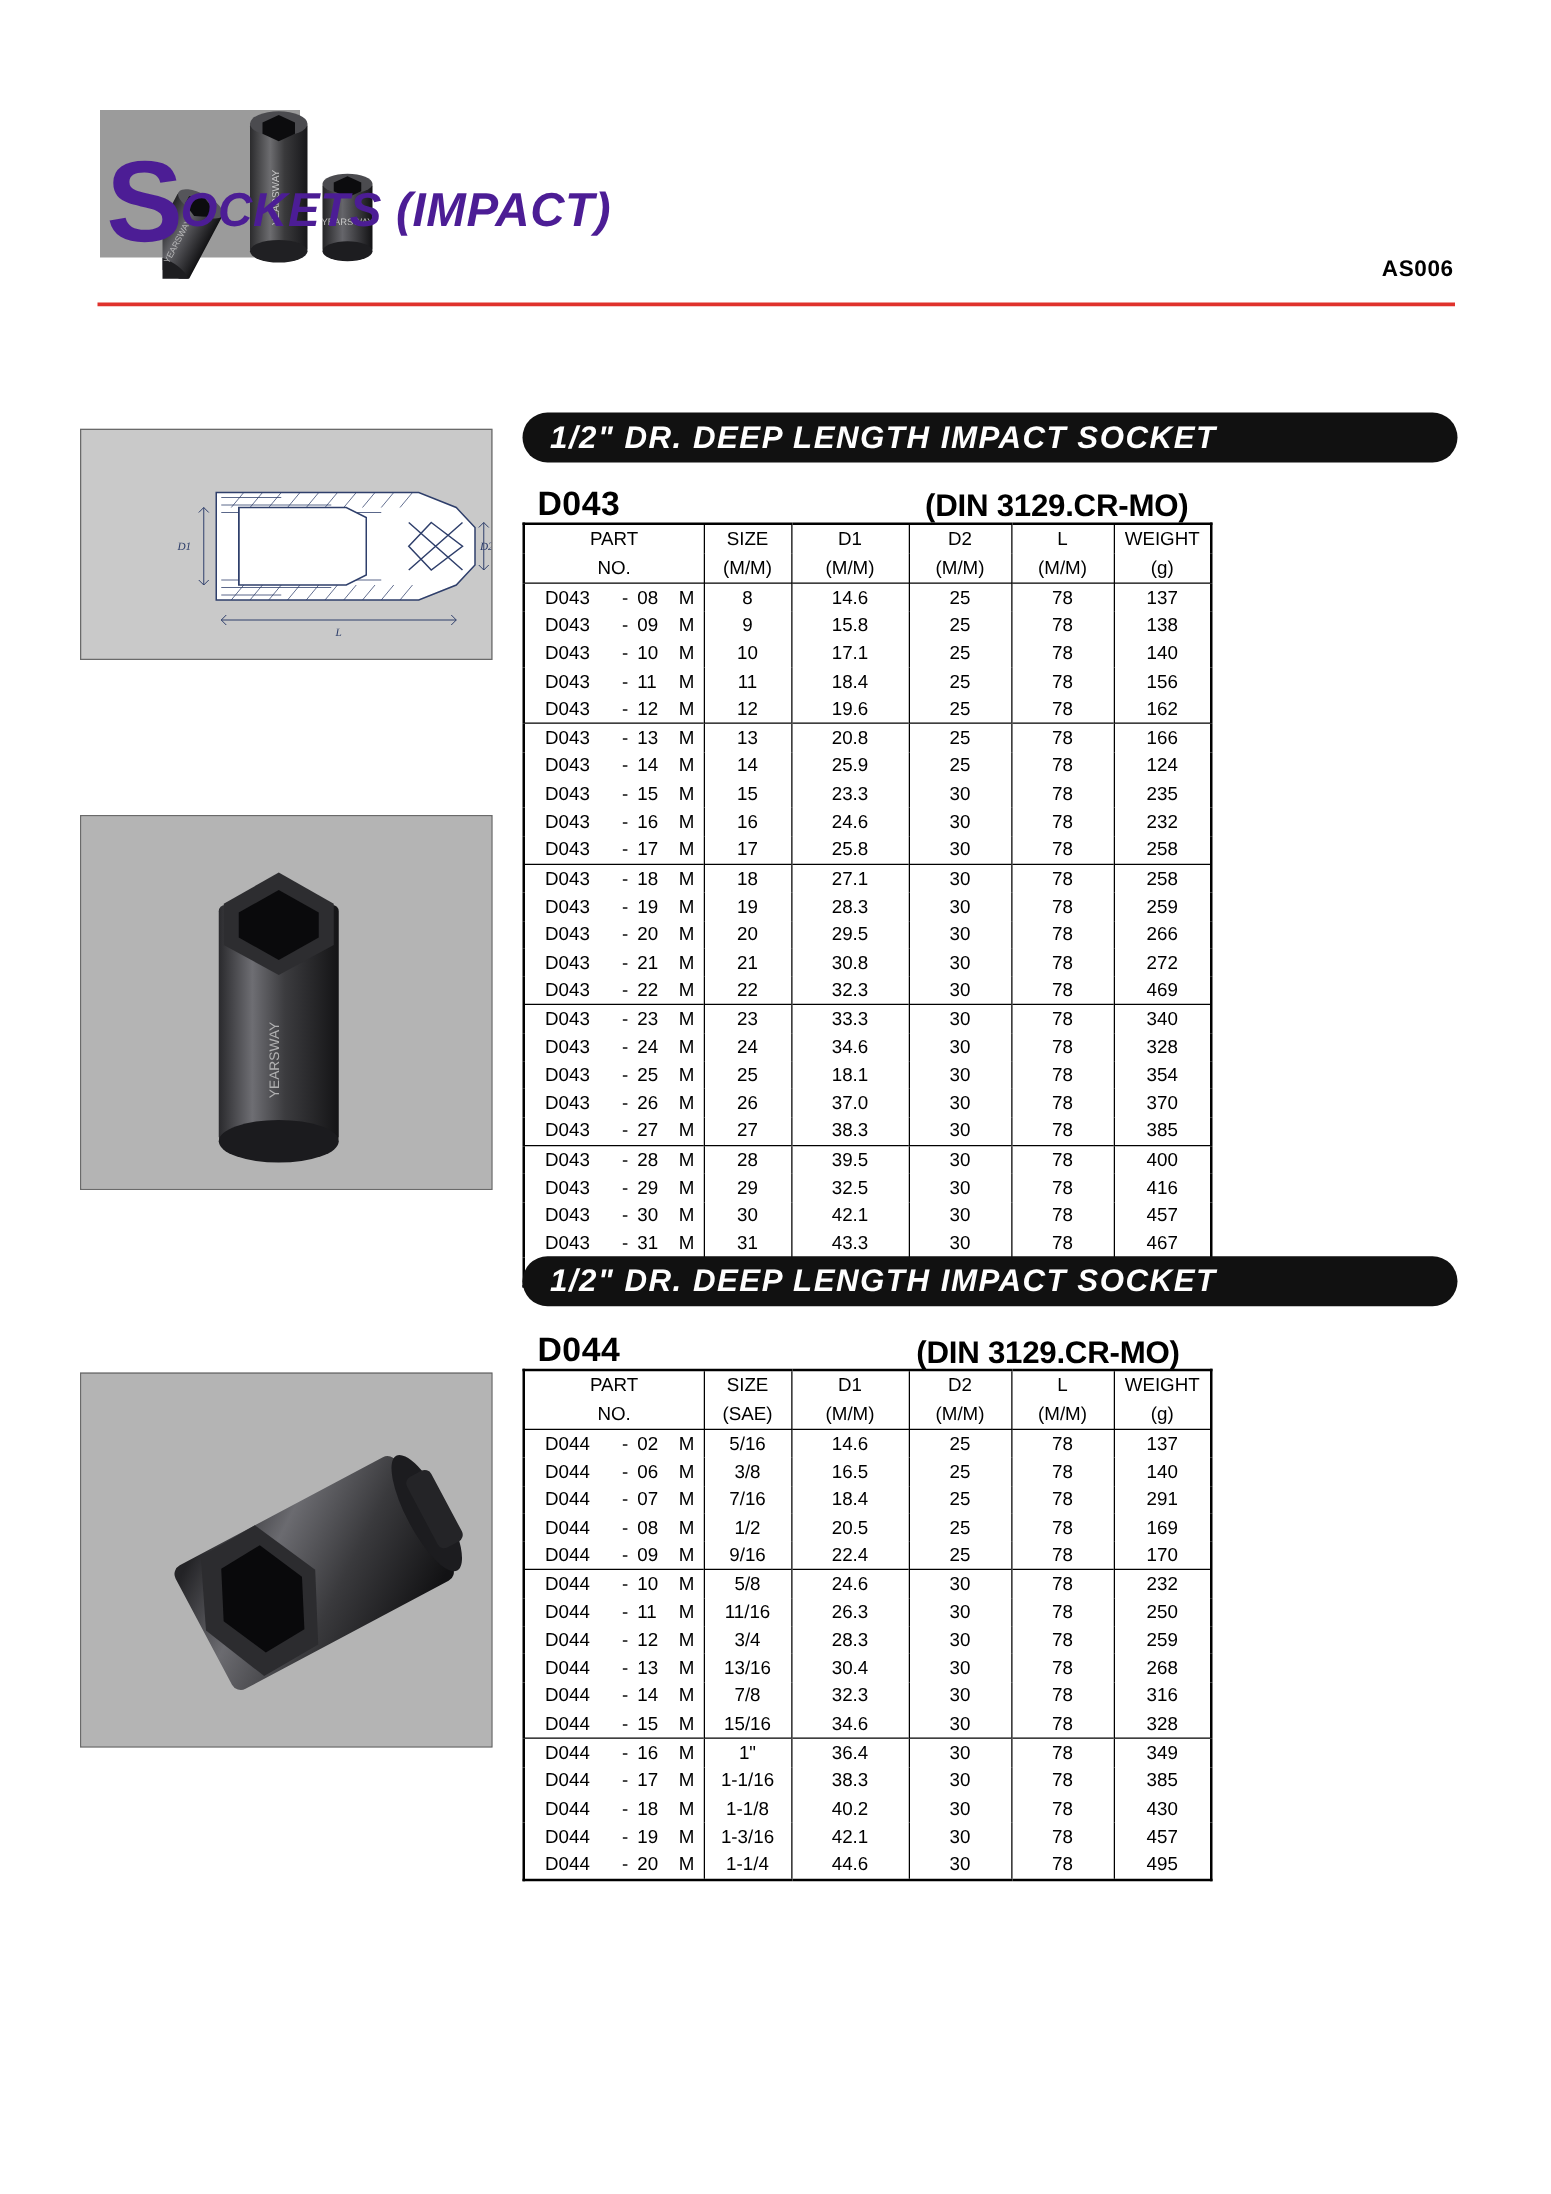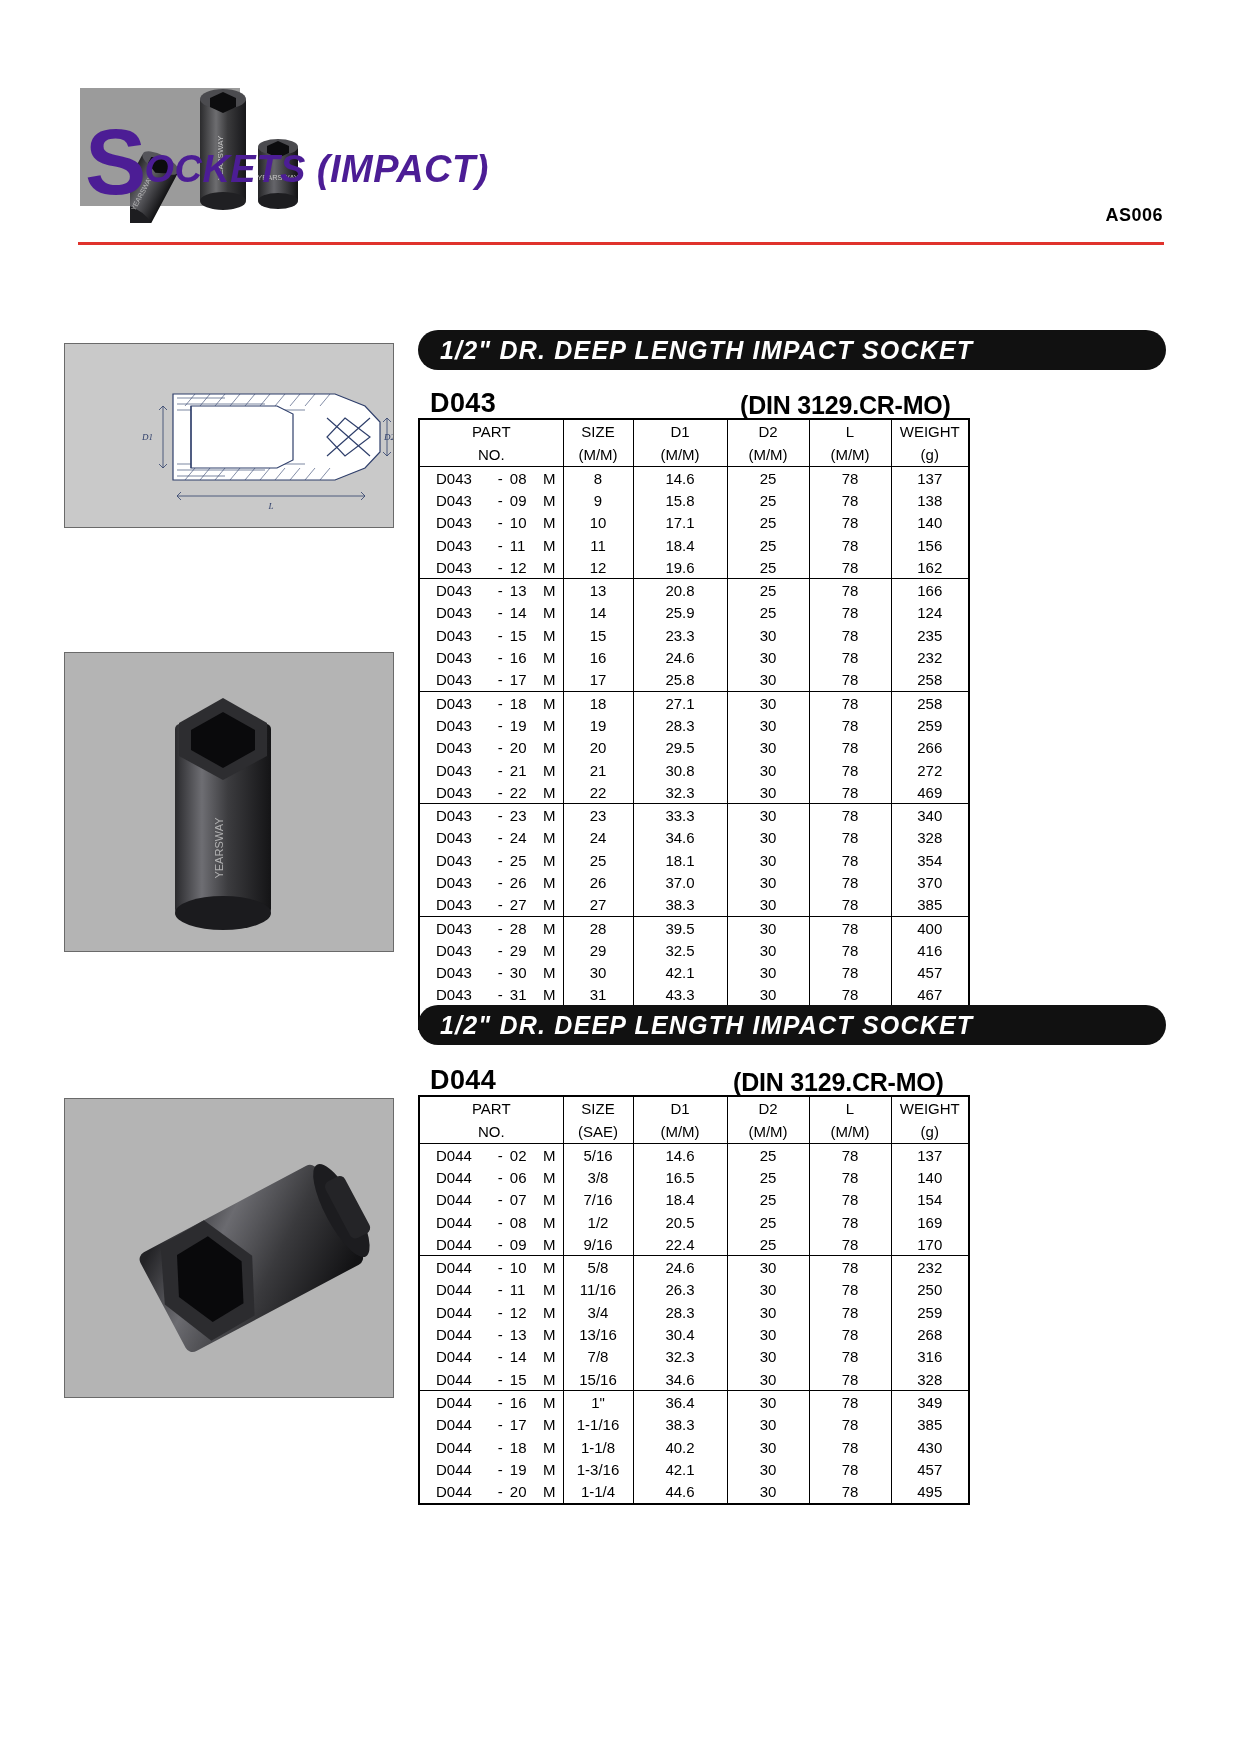--- a/index.html
+++ b/index.html
@@ -790,7 +790,7 @@
         <td>18.4</td>
         <td>25</td>
         <td>78</td>
-        <td class="outerR">154</td>
+        <td class="outerR">291</td>
       </tr>
       <tr>
         <td class="outerL">

